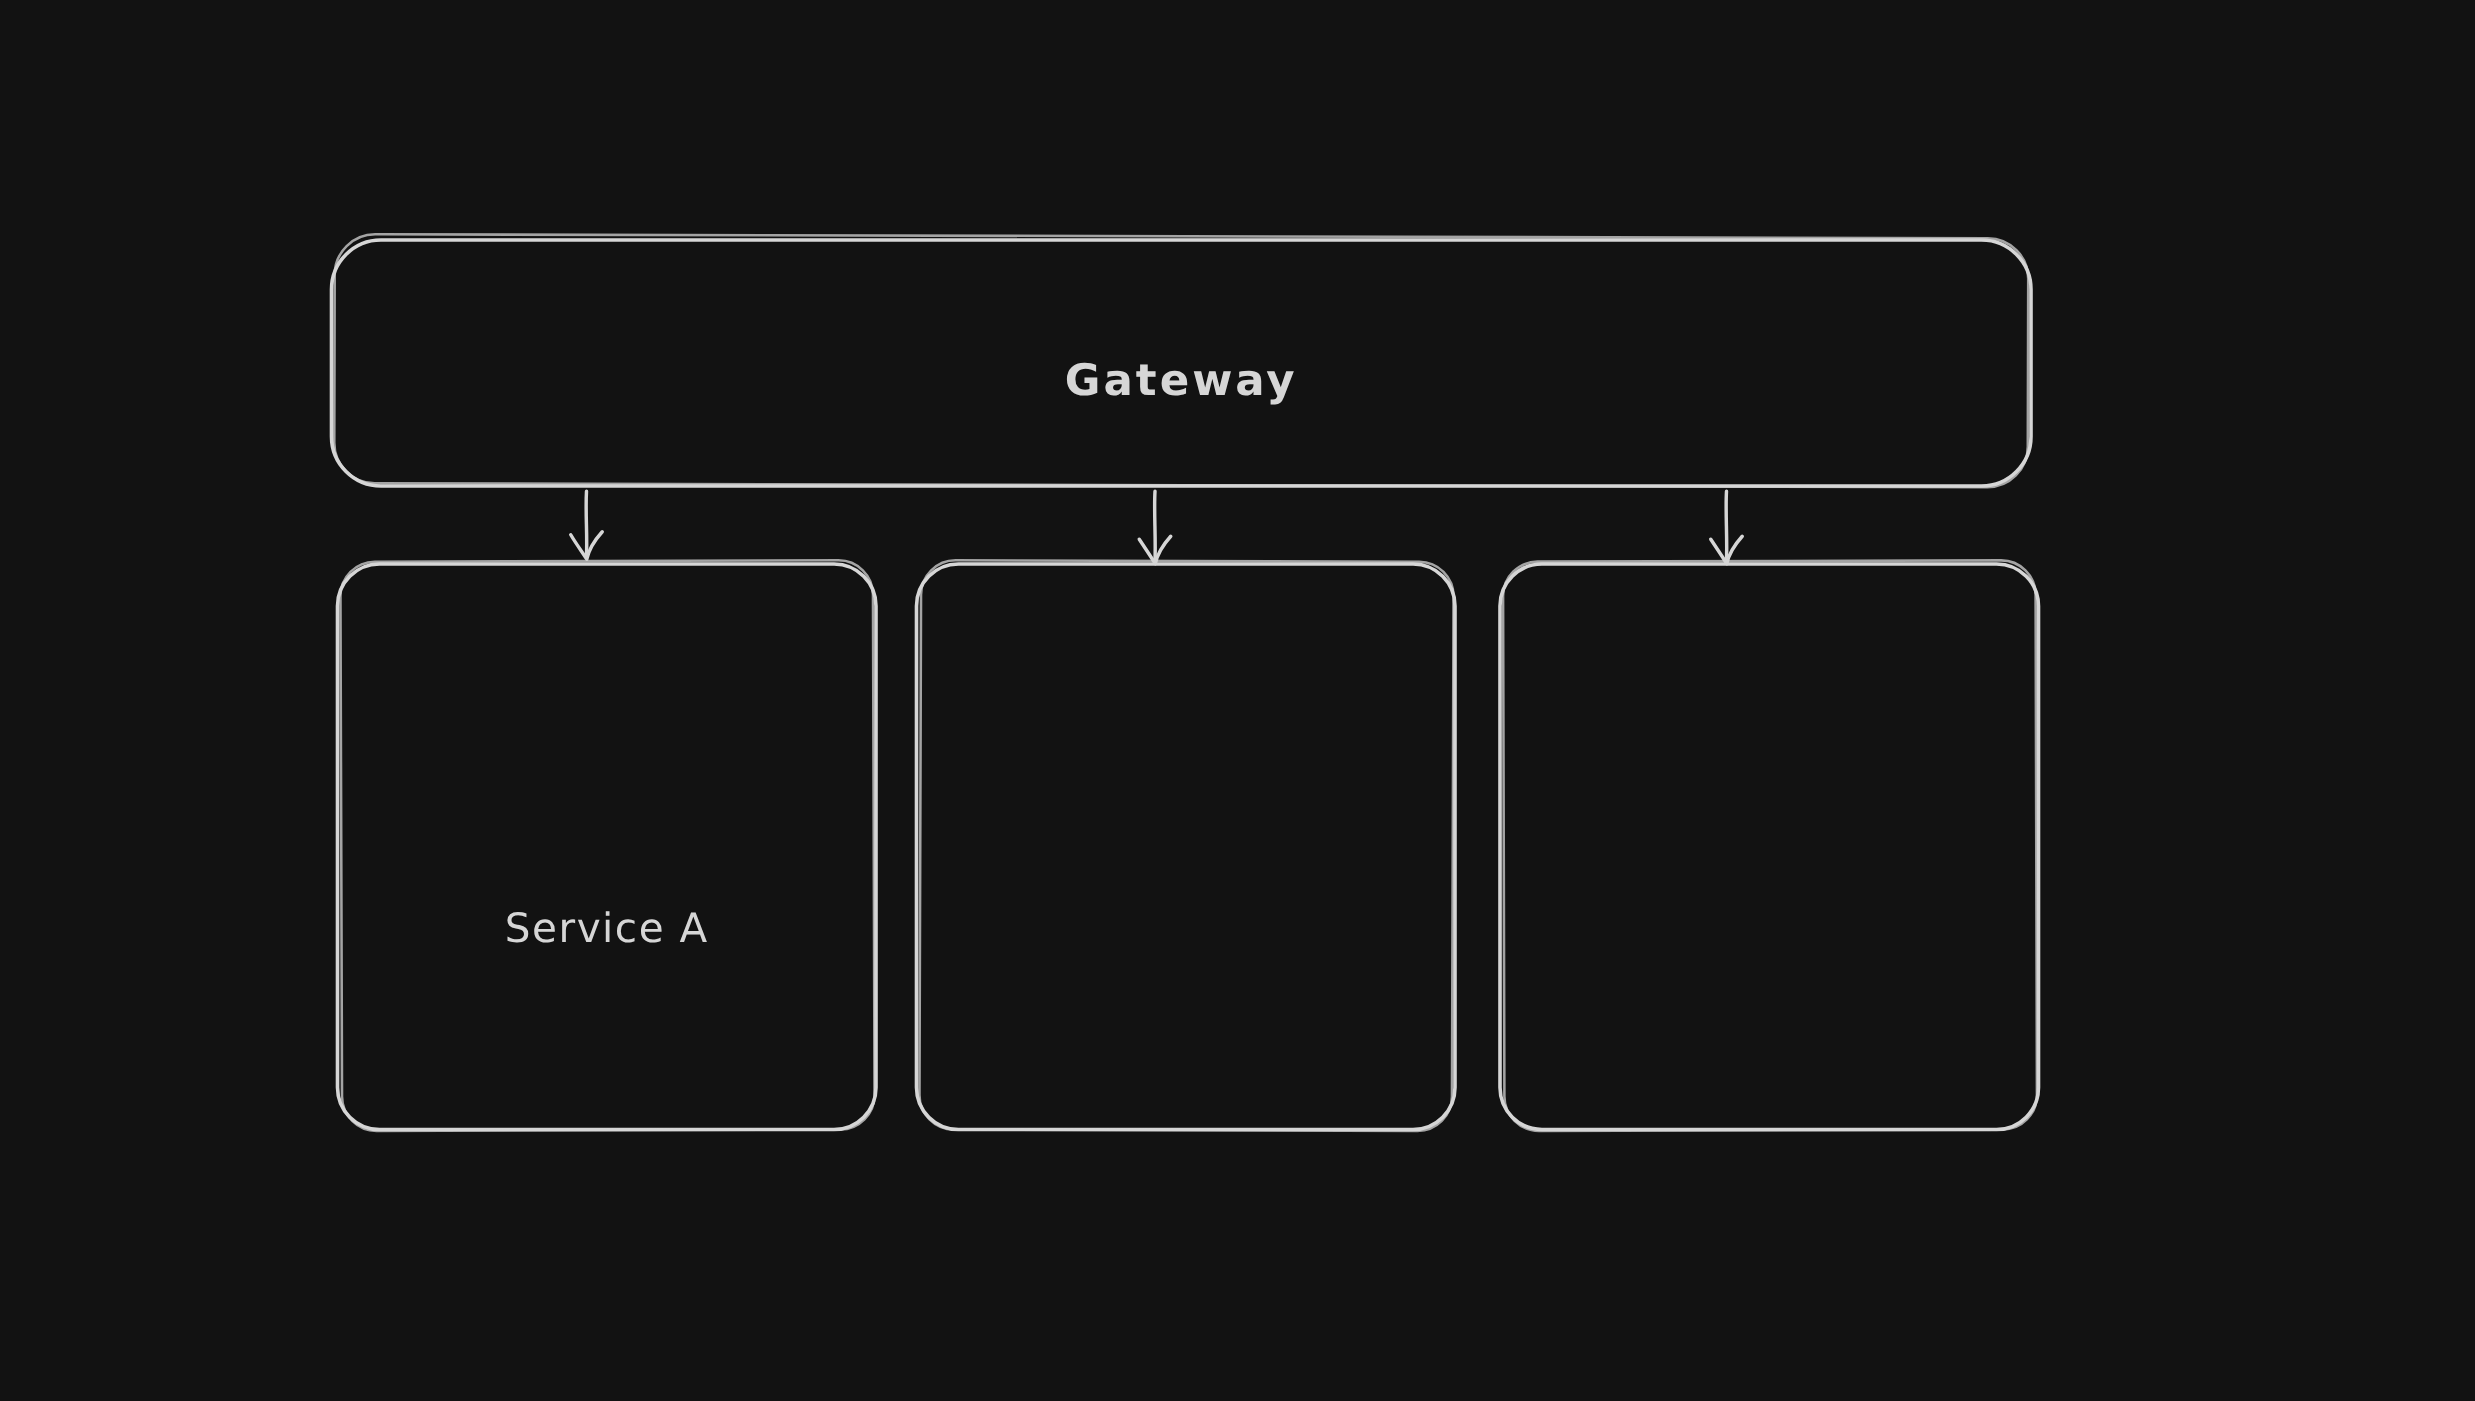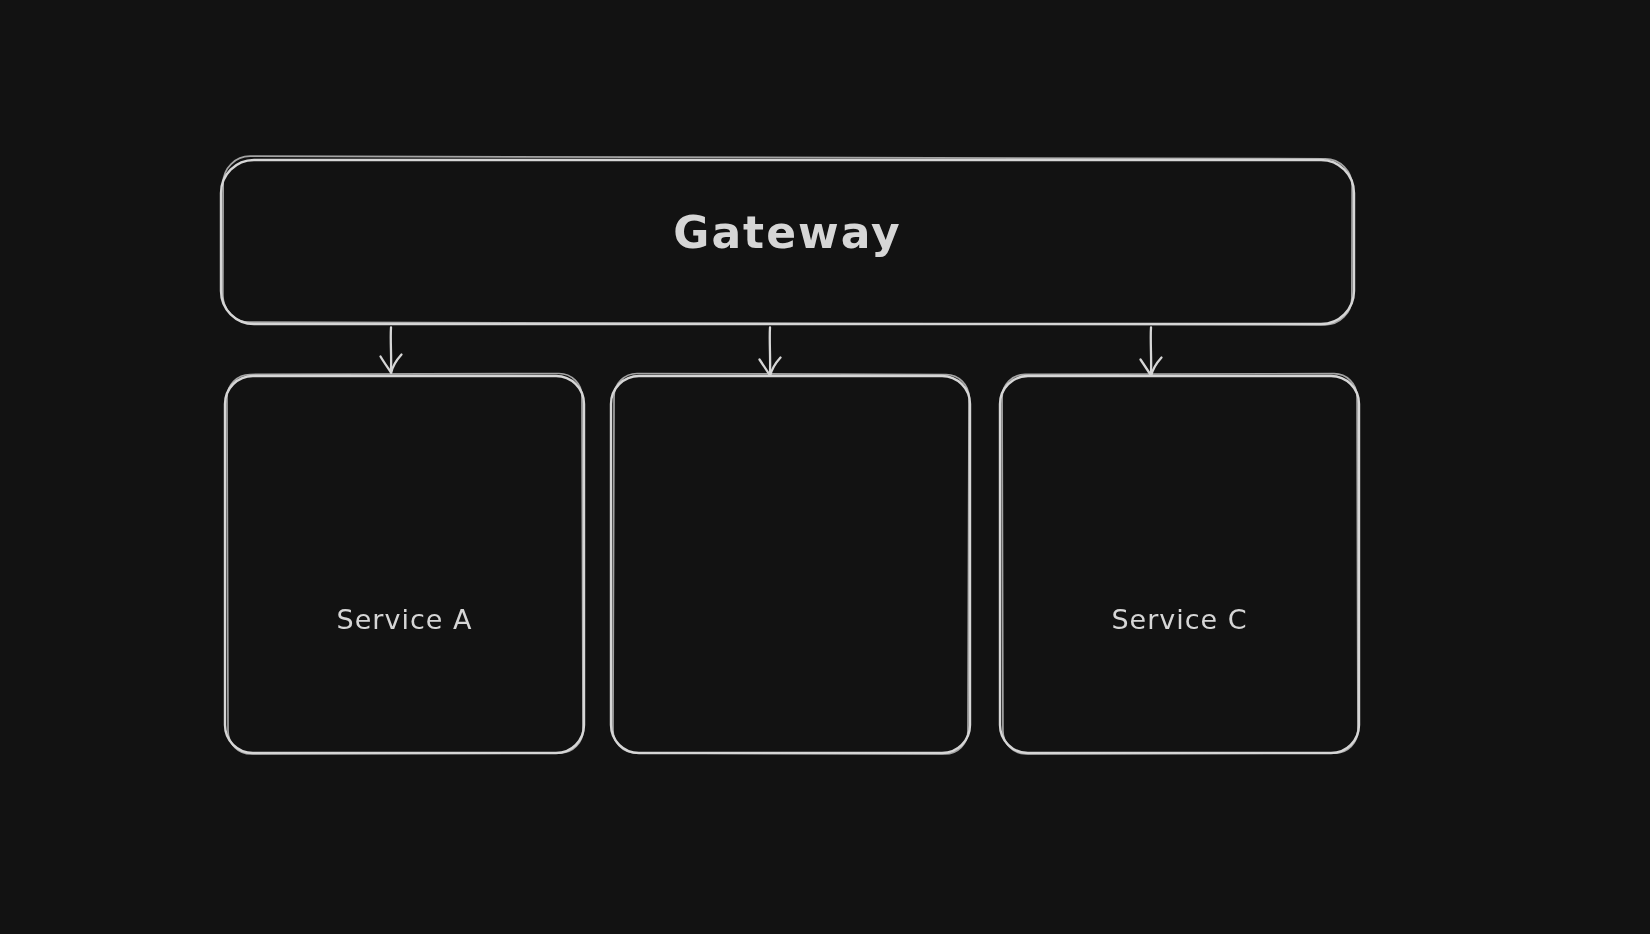--- a/index.html
+++ b/index.html
@@ -37,8 +37,8 @@
   }
 
   .gateway-label {
-    left: 221px; top: 149px; width: 1133px; height: 166px;
-    font-size: 44px;
+    left: 221px; top: 170px; width: 1133px; height: 166px;
+    font-size: 29px;
     font-weight: bold;
     letter-spacing: 2px;
   }

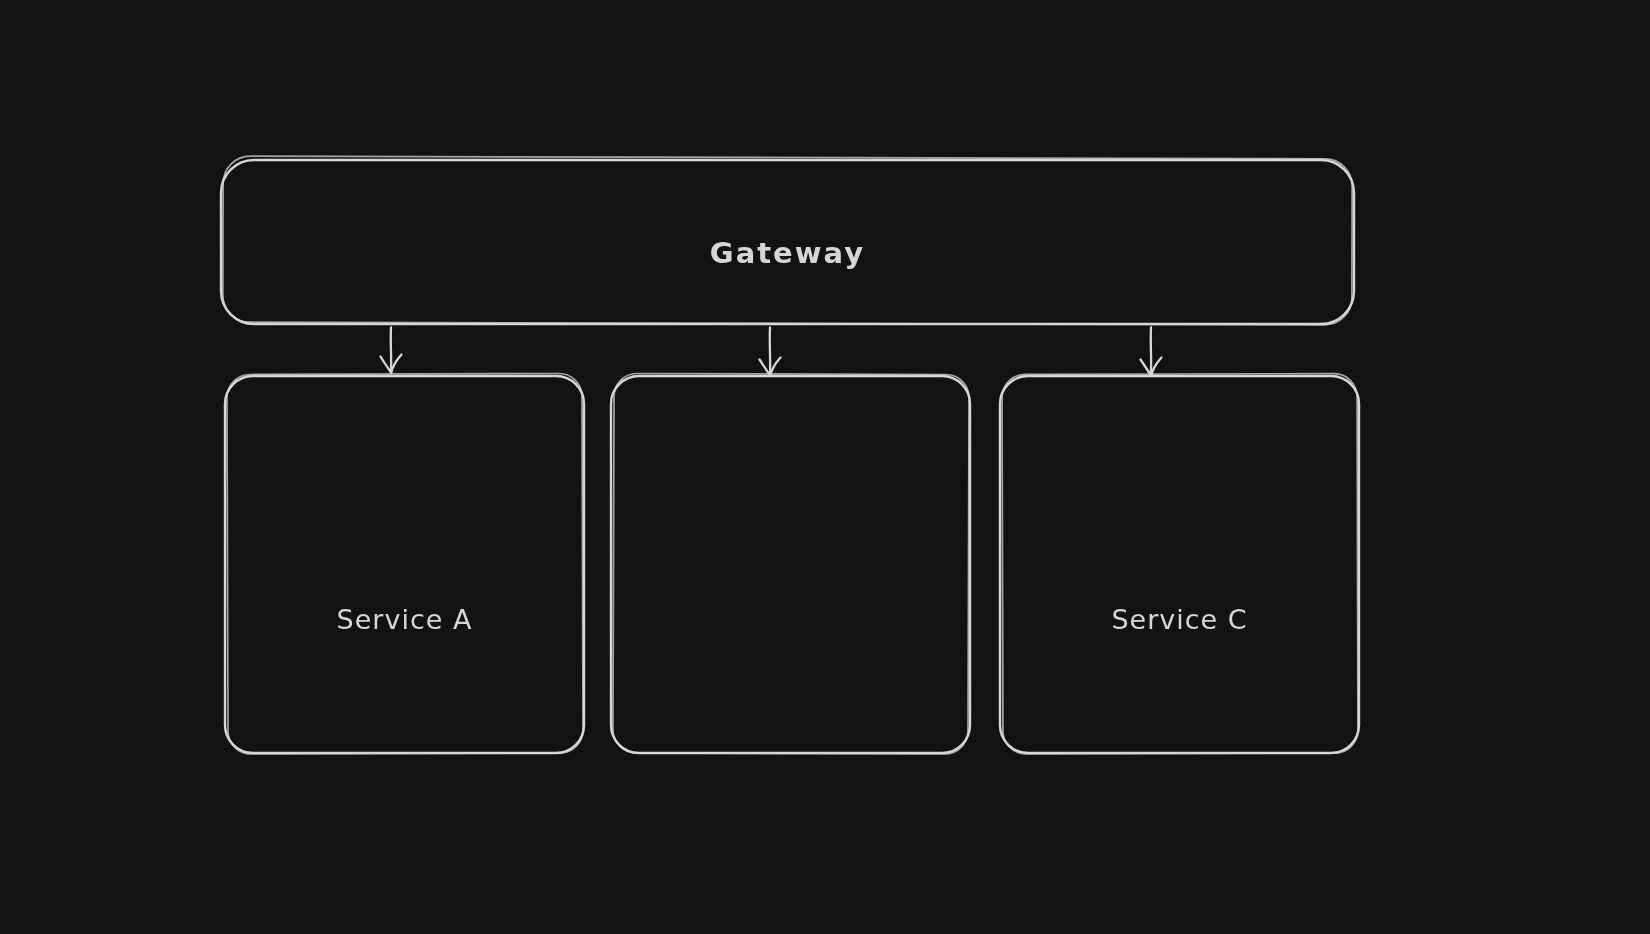--- a/index.html
+++ b/index.html
@@ -101,7 +101,6 @@
   <div class="node-label service-label service-a-label">Service A</div>
 
 
-  <div class="node-label service-label service-c-label">Service C</div>
 
 </div>
 

